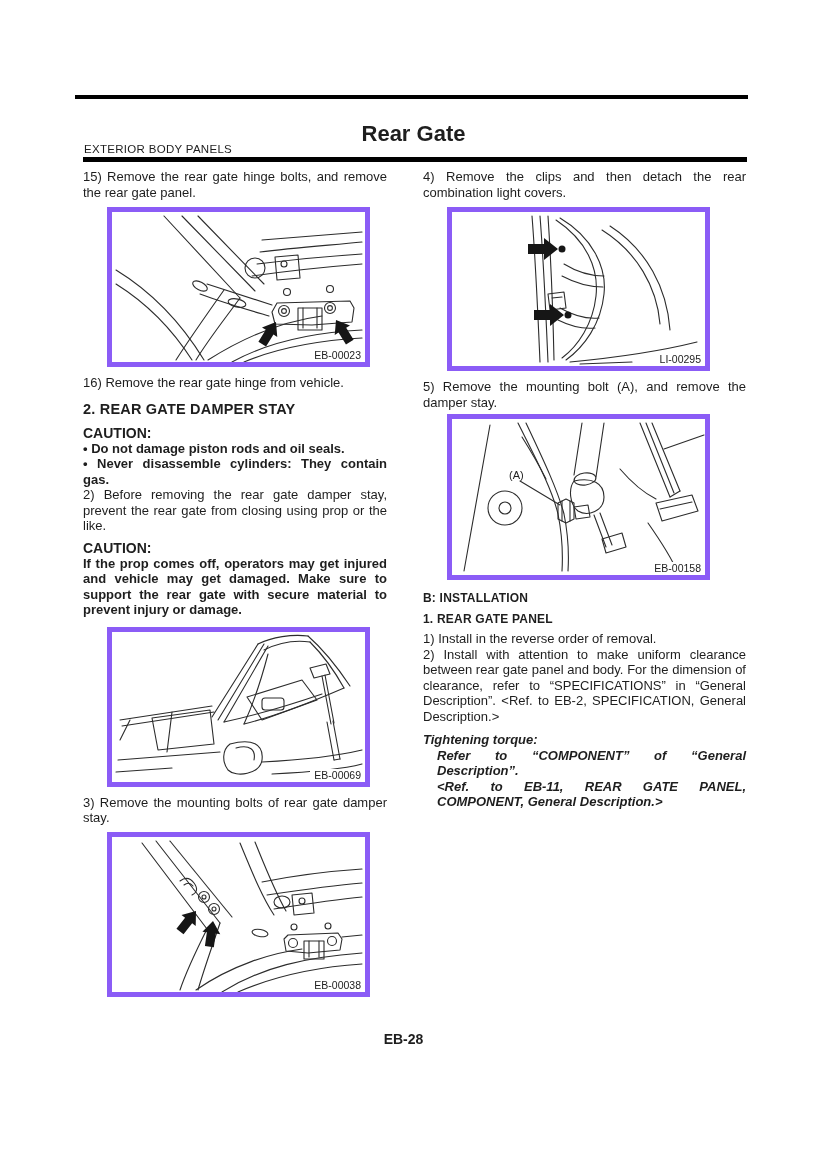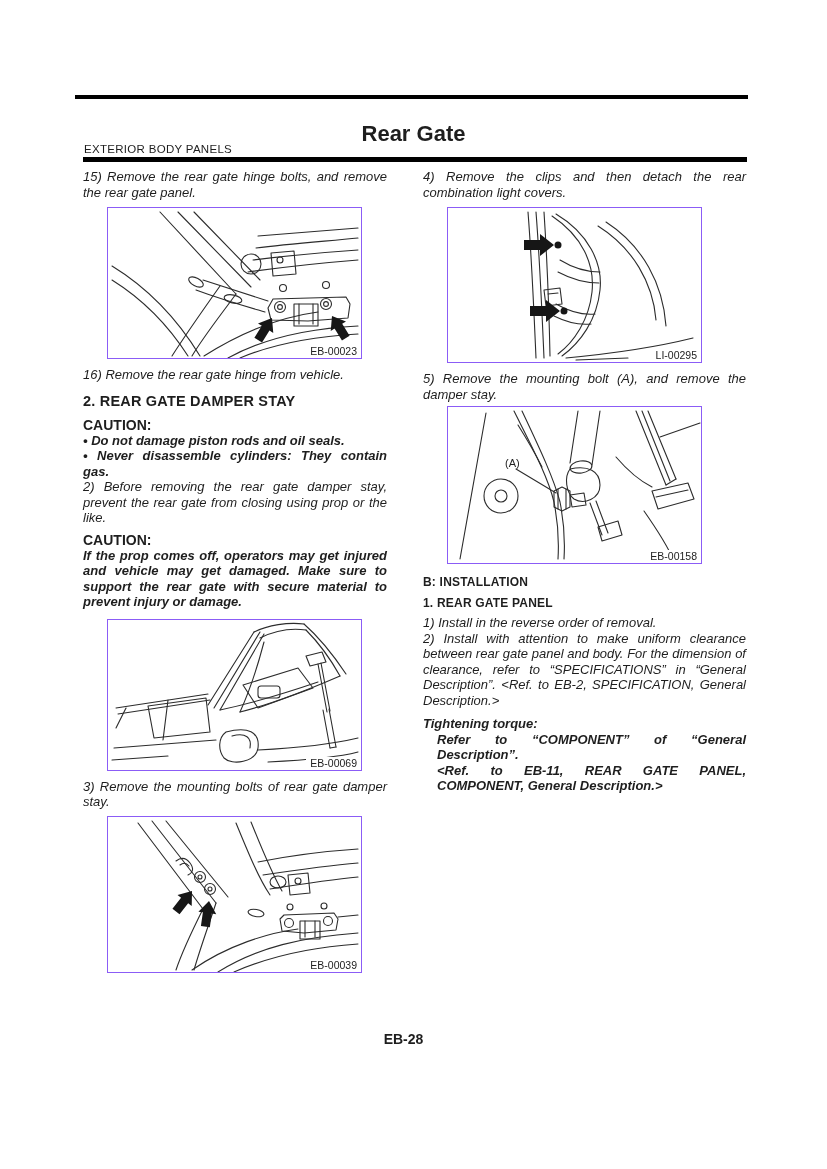--- a/index.html
+++ b/index.html
@@ -17,7 +17,7 @@
   .col-left  { left:83px;  width:304px; }
   .col-right { left:423px; width:323px; }
 
-  p.body { margin:0; font-size:13px; line-height:15.5px; text-align:justify;font-style:italic; }
+  p.body { margin:0; font-size:13px; line-height:15.5px; text-align:justify; }
   p.body.mt { margin-top:8px; }
   .bold { font-weight:bold; }
 

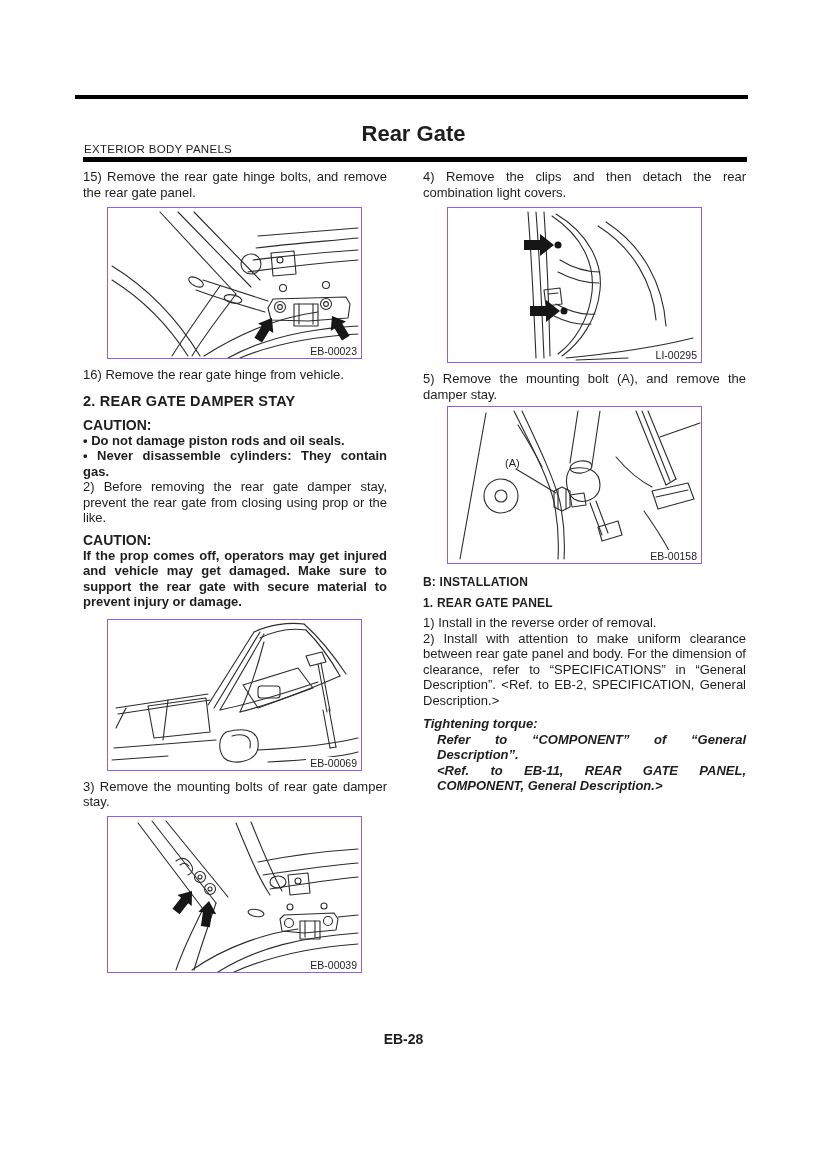--- a/index.html
+++ b/index.html
@@ -25,7 +25,7 @@
   .h-letter { margin:11px 0 0 0; font-size:12px; font-weight:bold; letter-spacing:.2px; }
   .caution-title { margin:6px 0 0 0; font-size:14px; font-weight:bold; }
 
-  .fig { position:relative; width:253px; border:1px solid #8b5cf6; margin:7px 0 0 24px; background:#fff; }
+  .fig { position:relative; width:253px; border:5px solid #8b5cf6; margin:7px 0 0 24px; background:#fff; }
   .fig svg { display:block; }
   .fig .lines path, .fig .lines circle, .fig .lines ellipse, .fig .lines rect, .fig .lines line
     { fill:none; stroke:#2c2c2c; stroke-width:1.1; stroke-linecap:round; stroke-linejoin:round; }

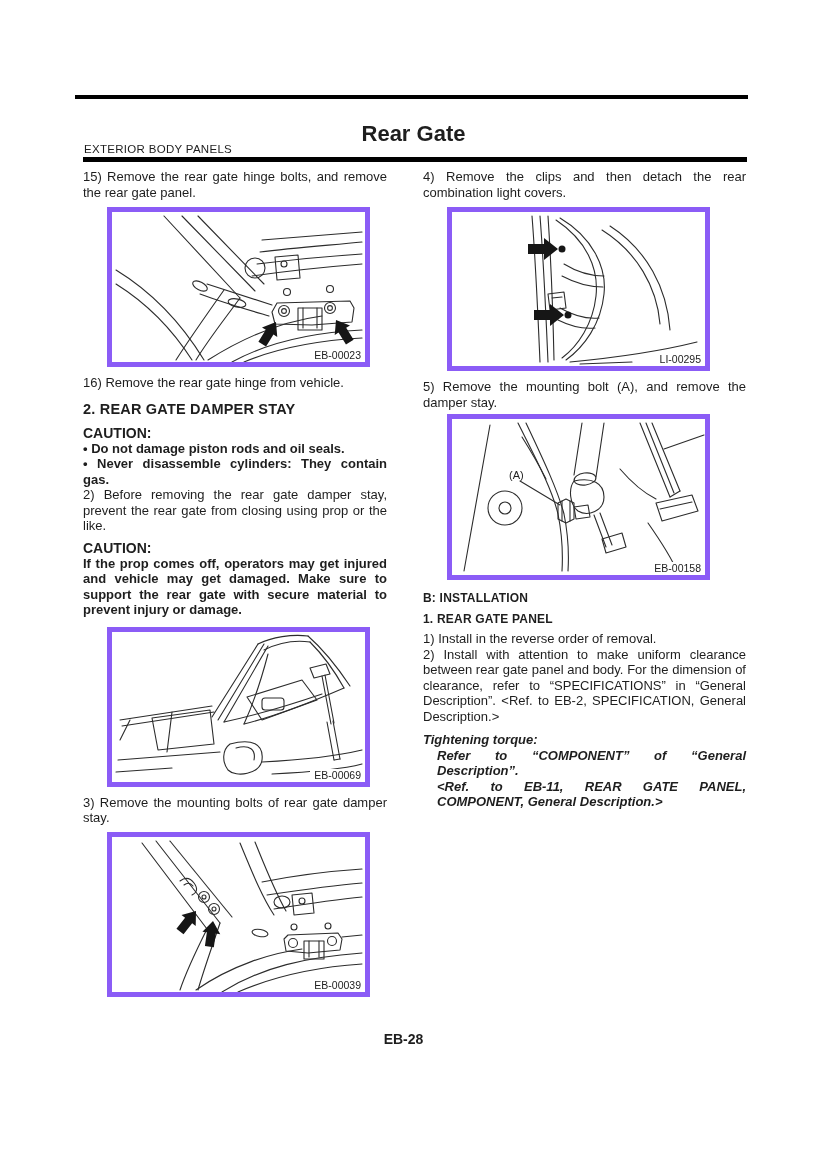--- a/index.html
+++ b/index.html
@@ -189,7 +189,7 @@
           <path class="solid" d="M101,84 L110,96 L105.5,96 L105.5,110 L96.5,110 L96.5,96 L92,96 Z" transform="rotate(8 101 84)"></path>
         </g>
       </svg>
-      <div class="fig-label">EB-00039</div>
+      <div class="fig-label">EB-00038</div>
     </div>
 
   </div>

